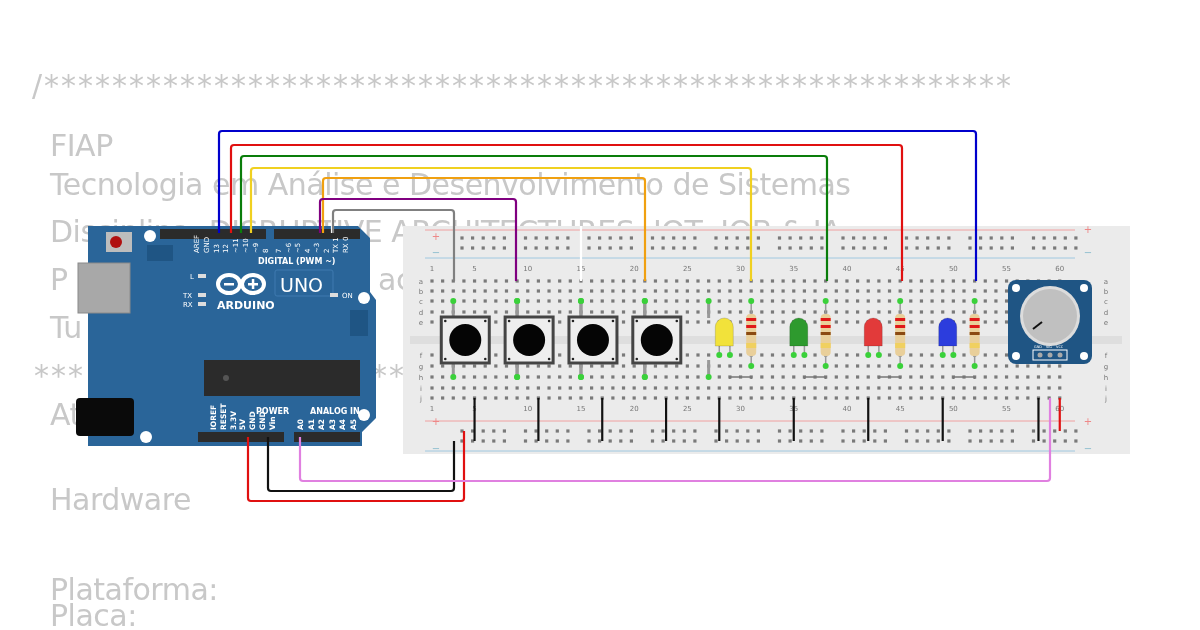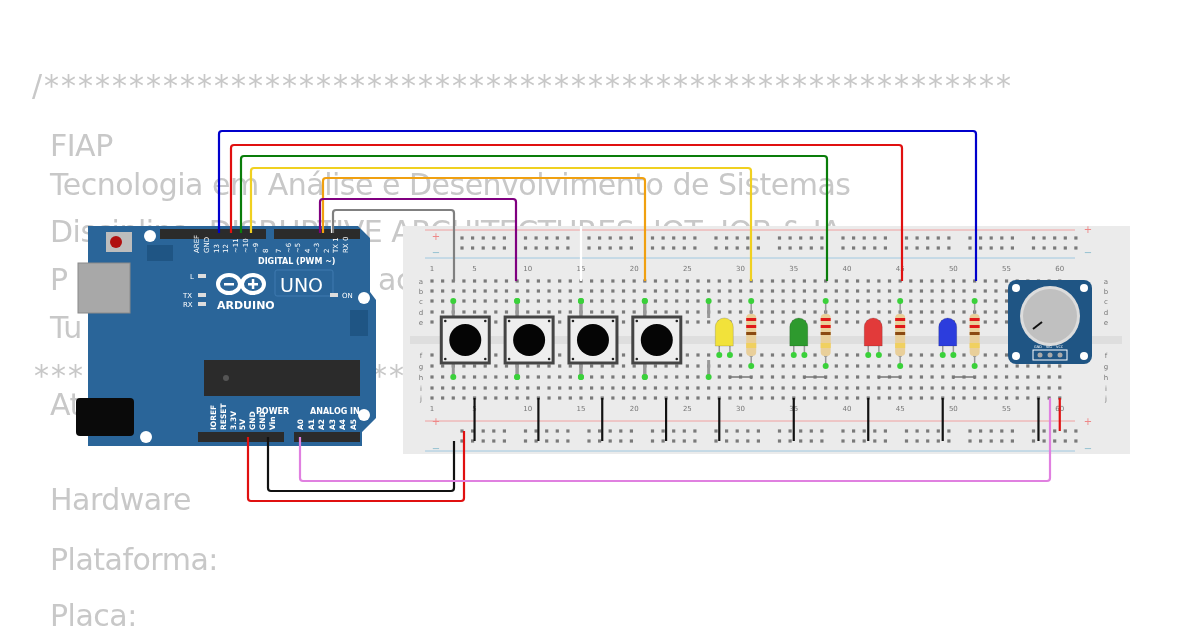--- a/index.html
+++ b/index.html
@@ -21,7 +21,7 @@
 <div class="code-line" style="top:310px;">Tu</div>
 <div class="code-line stars" style="top:358px; left:34px;">***</div>
 <div class="code-line stars" style="top:358px; left:372px;">**</div>
-<div class="code-line" style="top:387px;">At</div>
+<div class="code-line" style="top:397px;">At</div>
 <div class="code-line" style="top:482px;">Hardware</div>
 <div class="code-line" style="top:542px;">Plataforma:</div>
 <div class="code-line" style="top:598px;">Placa:</div>

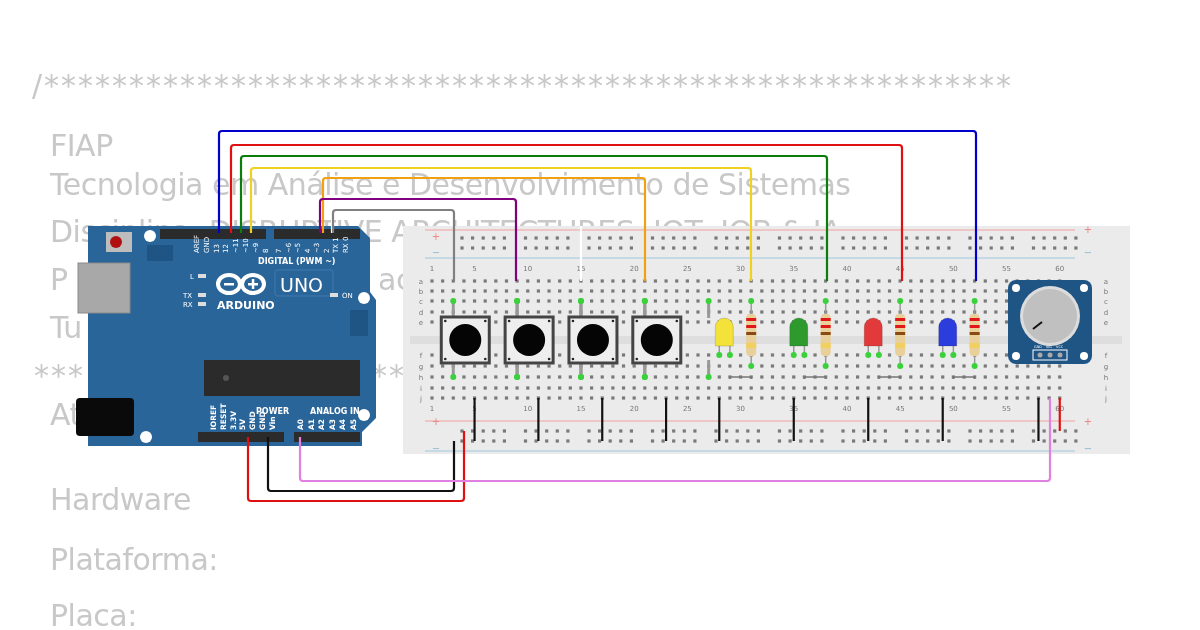--- a/index.html
+++ b/index.html
@@ -23,7 +23,7 @@
 <div class="code-line stars" style="top:358px; left:372px;">**</div>
 <div class="code-line" style="top:397px;">At</div>
 <div class="code-line" style="top:482px;">Hardware</div>
-<div class="code-line" style="top:542px;">Plataforma:</div>
+<div class="code-line" style="top:572px;">Plataforma:</div>
 <div class="code-line" style="top:598px;">Placa:</div>
 
 <svg id="scene" width="1200" height="630" viewBox="0 0 1200 630" xmlns="http://www.w3.org/2000/svg">

